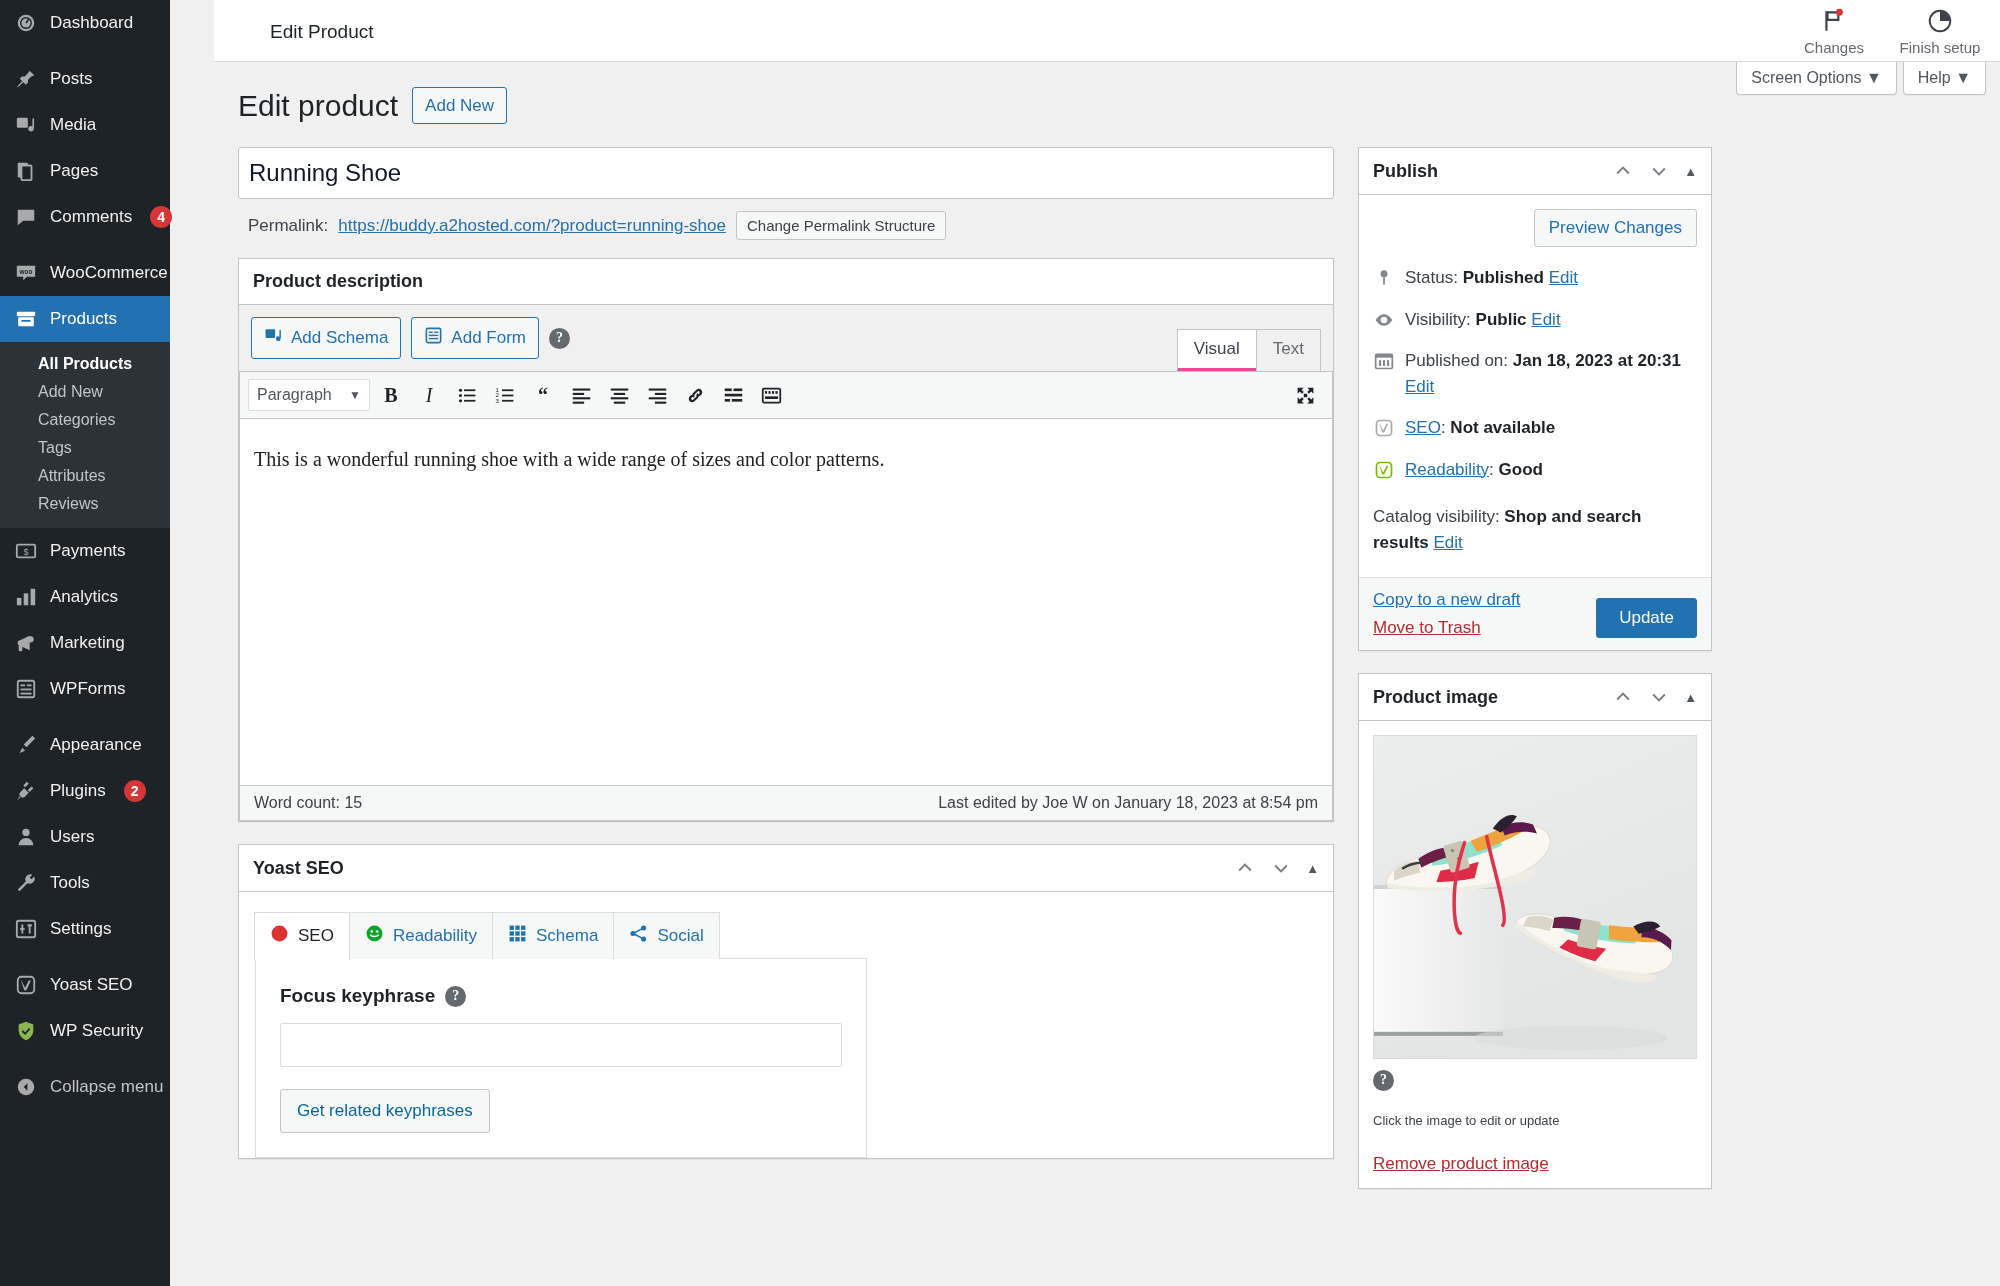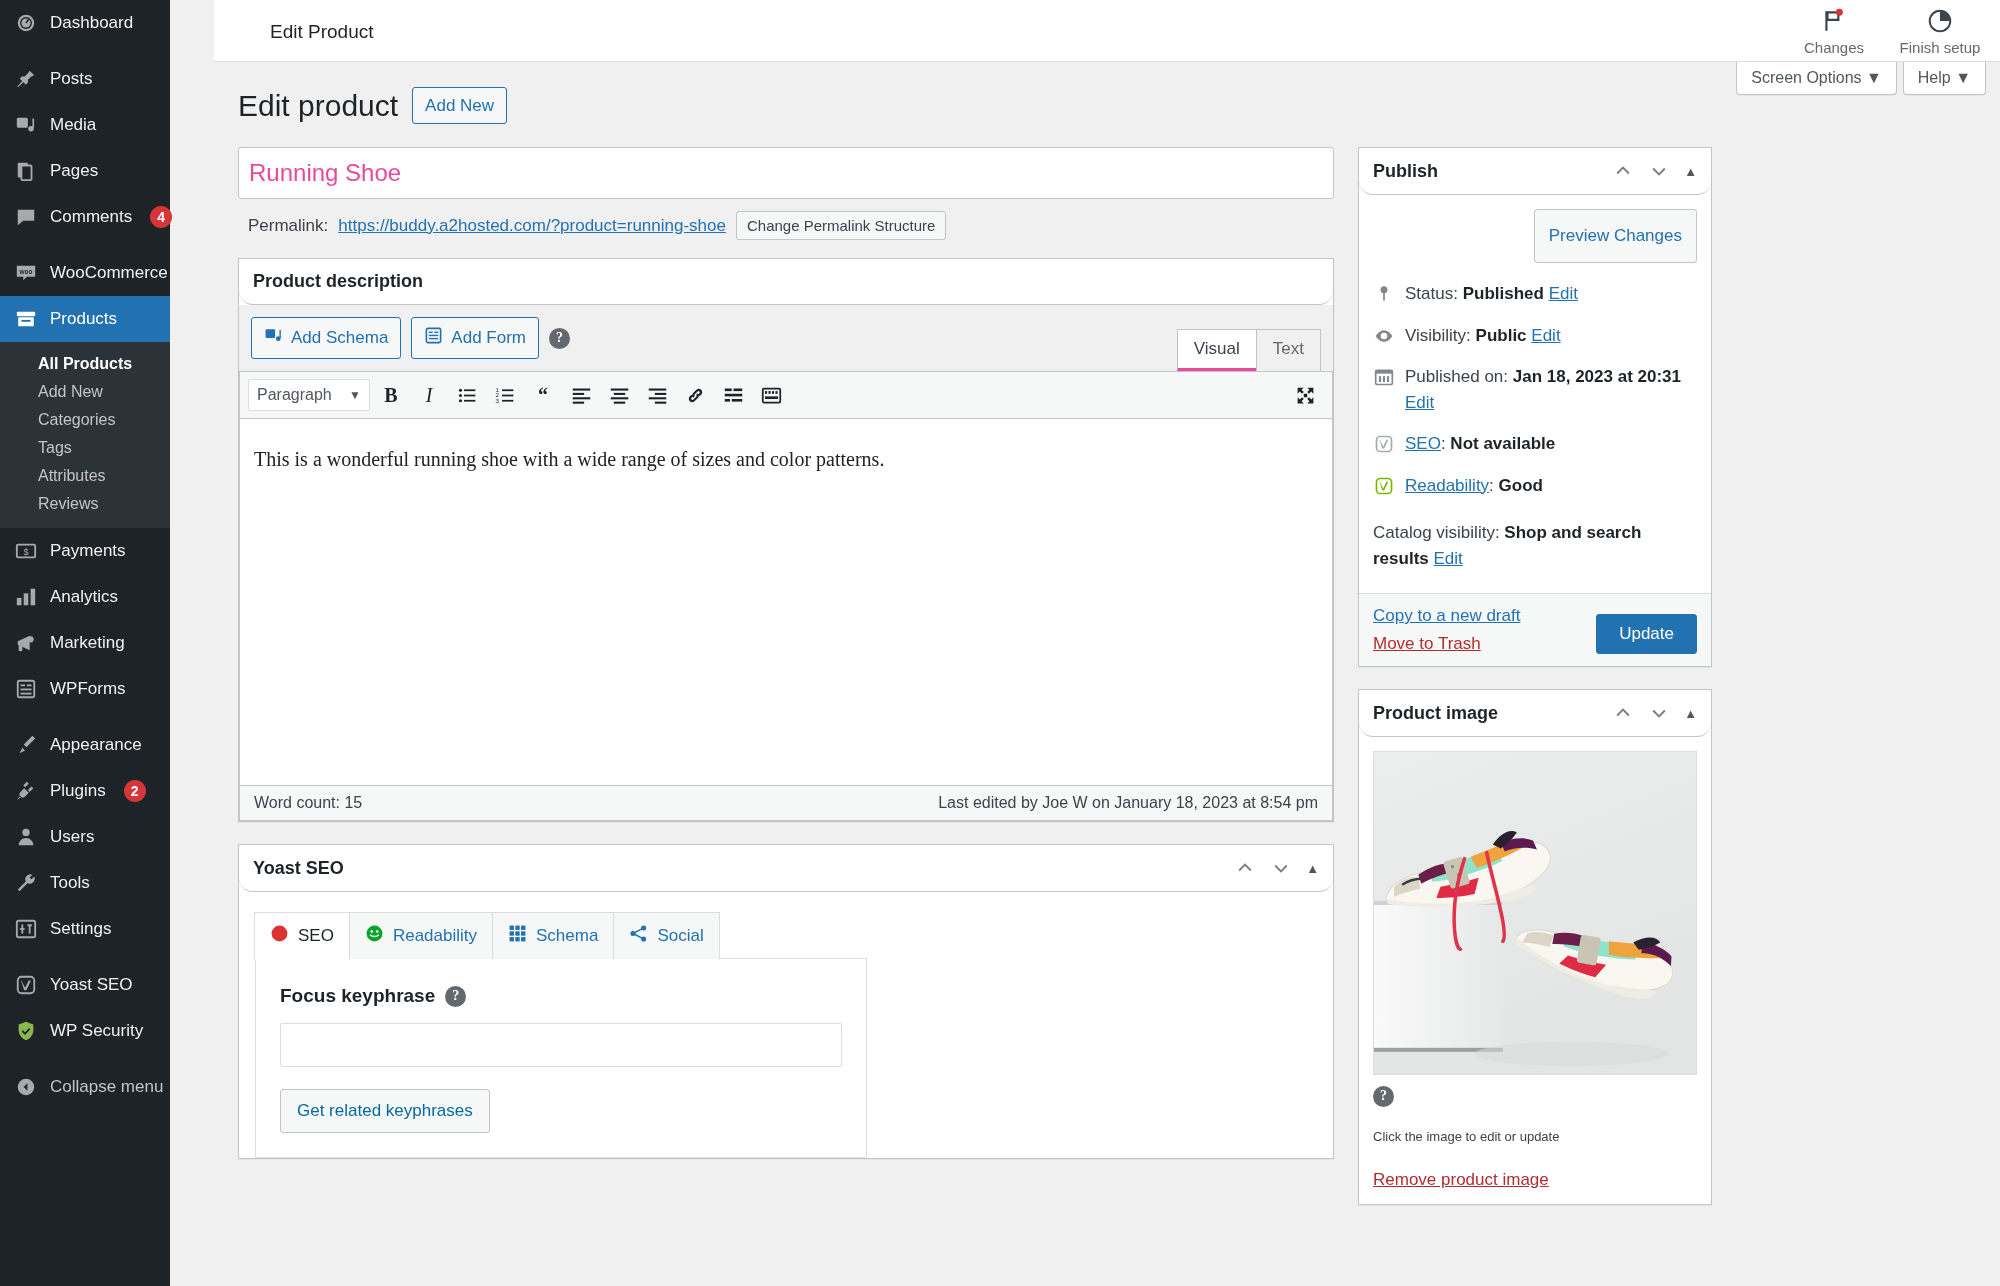--- a/index.html
+++ b/index.html
@@ -83,7 +83,7 @@
 
   
   #titlewrap input {
-    width:100%; height:52px; font-size:24px; padding:4px 10px; color:#ec4899;
+    width:100%; height:52px; font-size:24px; padding:4px 10px; color:#0f172a;
     border:1px solid #c3c4c7; border-radius:3px; background:#fff; outline:none;
     font-family:"Liberation Sans", sans-serif;
   }

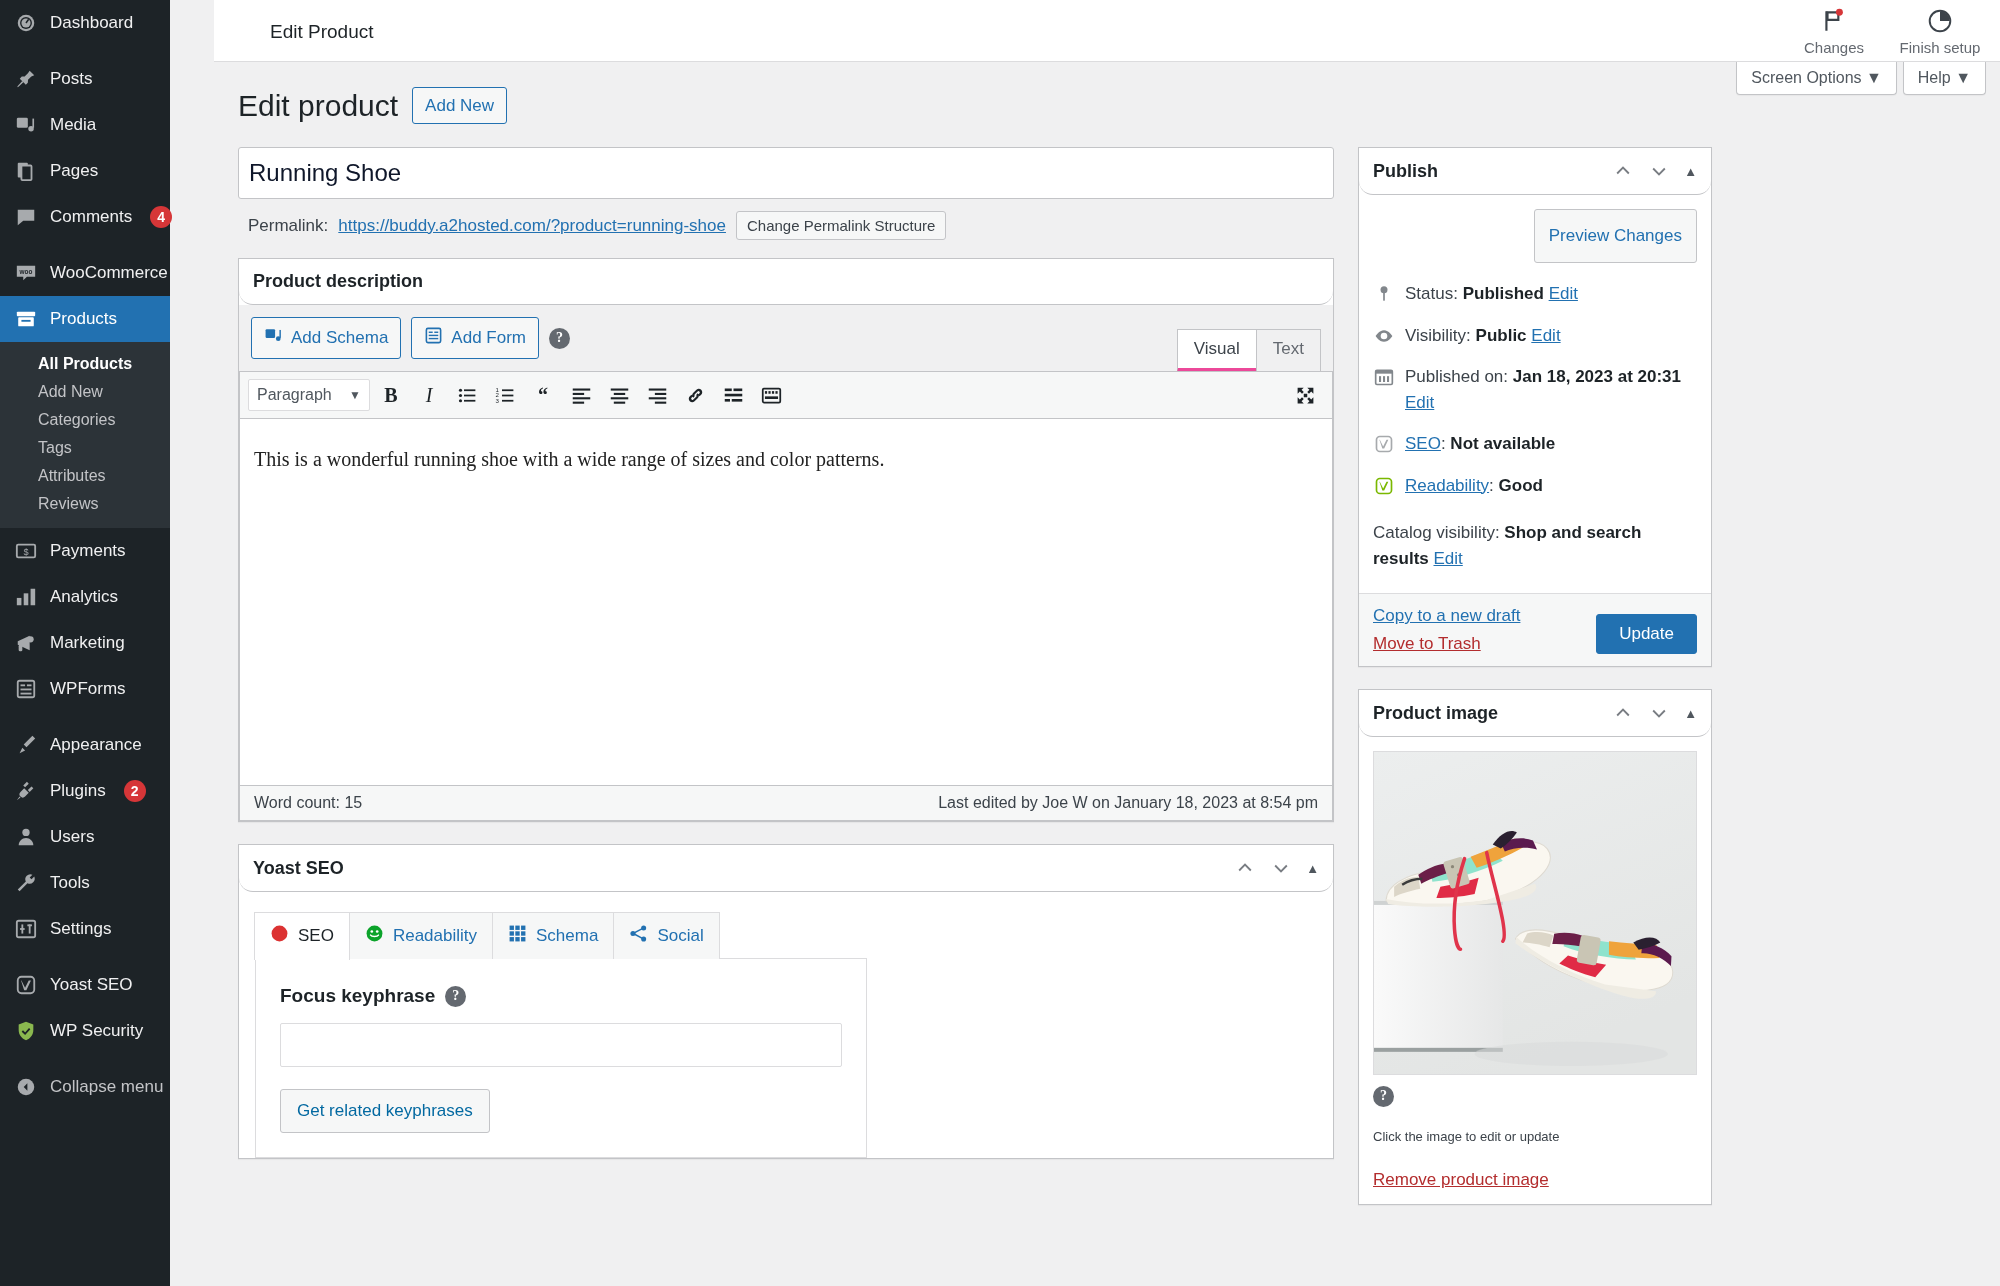--- a/index.html
+++ b/index.html
@@ -97,7 +97,7 @@
   .postbox { background:#fff; border:1px solid #c3c4c7; box-shadow:0 1px 1px rgba(0,0,0,.04); margin-bottom:22px; }
   .postbox-header {
     display:flex; align-items:center; justify-content:space-between;
-    padding:12px 14px; border-bottom:1px solid #c3c4c7;border-radius:14px;
+    padding:12px 14px; border-bottom:1px solid #c3c4c7;
   }
   .postbox-header h2 { margin:0; font-size:18px; font-weight:700; color:#1d2327; }
   .handle-actions { display:flex; align-items:center; gap:14px; color:#787c82; }

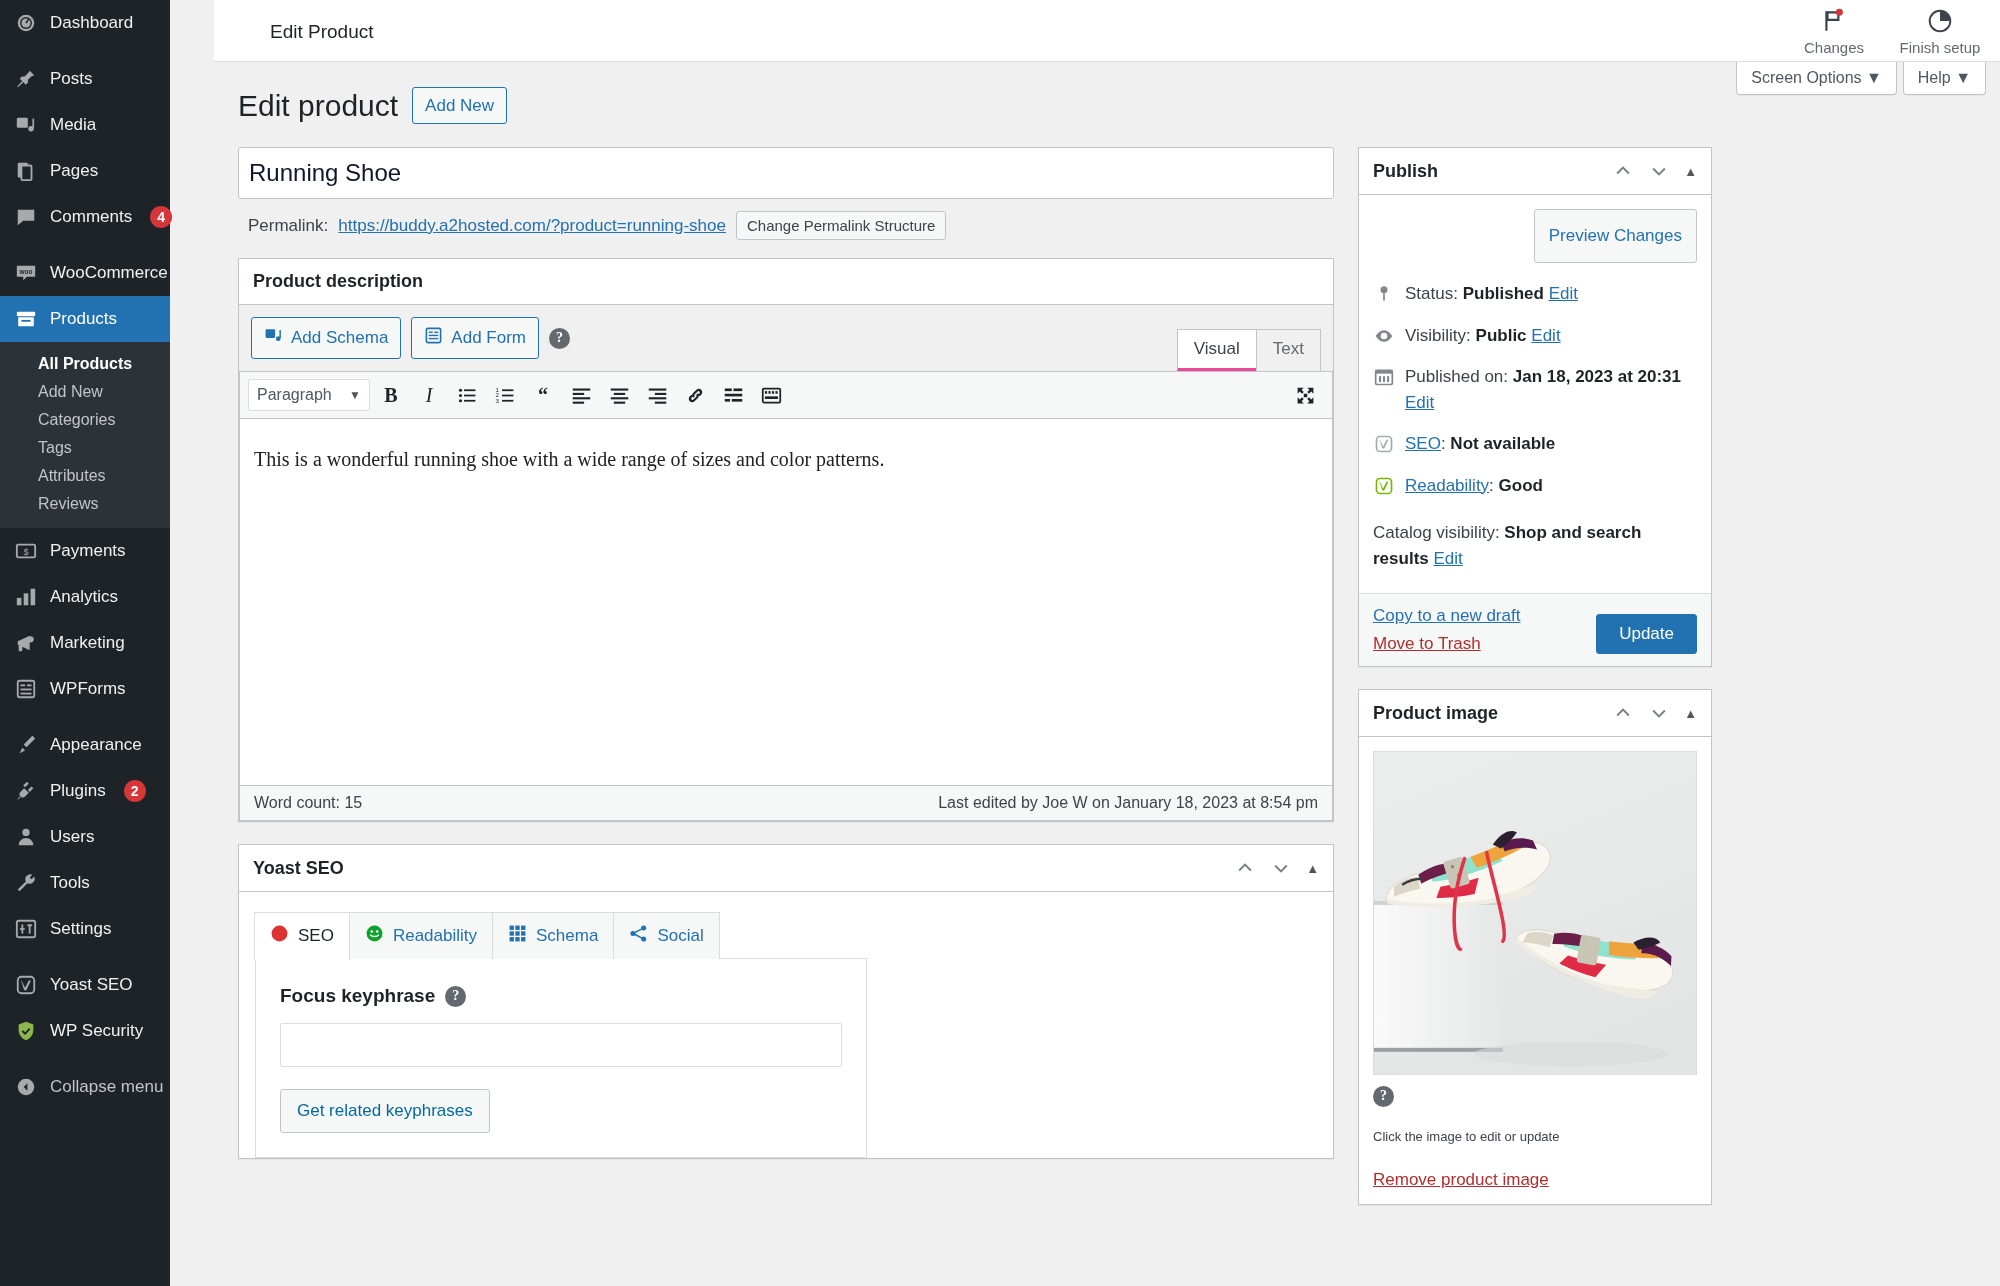--- a/index.html
+++ b/index.html
@@ -169,7 +169,7 @@
   .pub-top { display:flex; justify-content:flex-end; padding-bottom:10px; }
   .preview-btn {
     border:1px solid #c3c4c7; background:#f6f7f7; color:#2271b1; border-radius:3px;
-    padding:16px 14px; font-size:17px; cursor:pointer;
+    padding:8px 14px; font-size:17px; cursor:pointer;
   }
   .misc-row { display:flex; gap:10px; align-items:flex-start; padding:8px 0; font-size:17px; line-height:1.5; }
   .misc-ico { flex:0 0 22px; width:22px; height:22px; display:flex; align-items:center; justify-content:center; margin-top:2px;}

